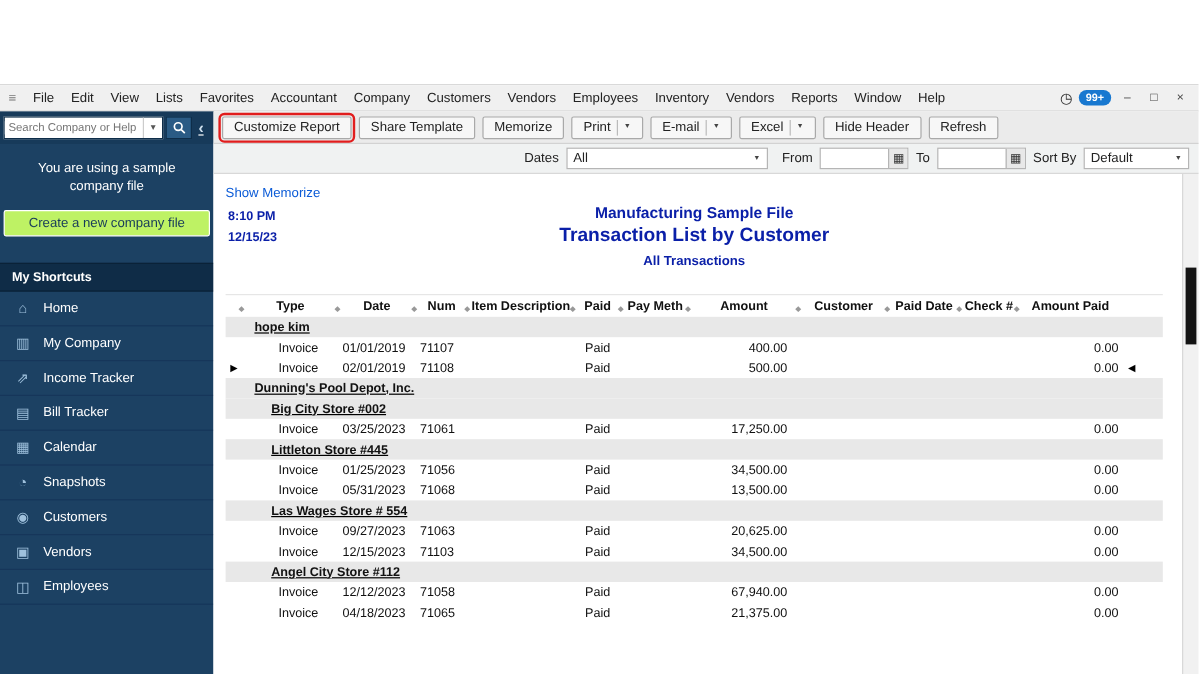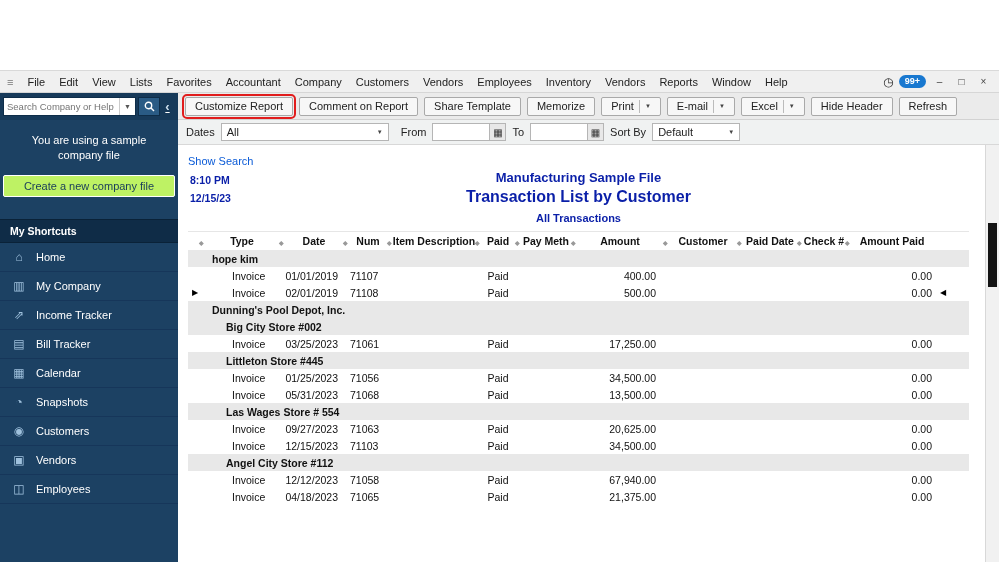--- a/index.html
+++ b/index.html
@@ -177,9 +177,6 @@
               <span>Customize Report</span>
             </div>
             <div class="tb-btn">
-              <span>Comment on Report</span>
-            </div>
-            <div class="tb-btn">
               <span>Share Template</span>
             </div>
             <div class="tb-btn">

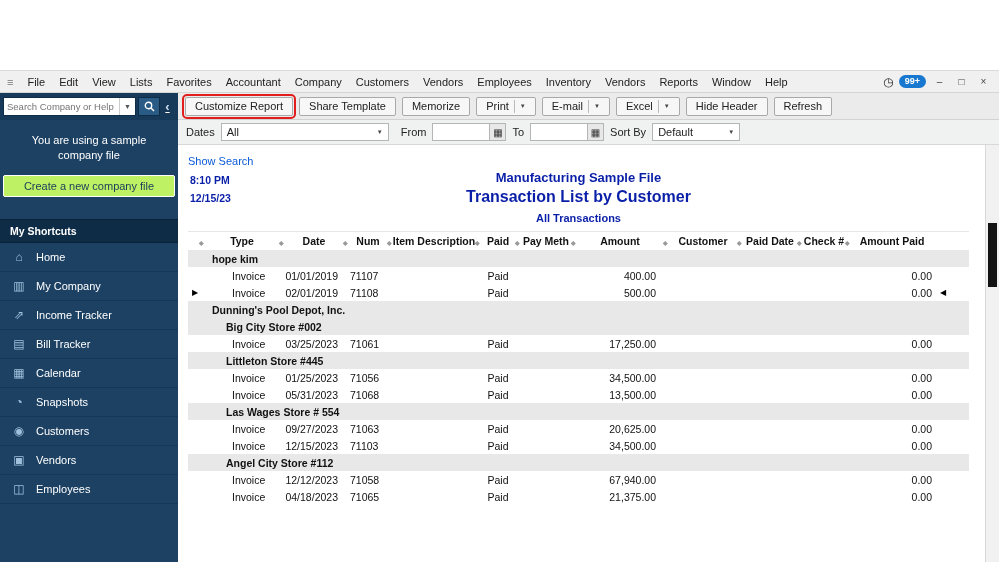--- a/index.html
+++ b/index.html
@@ -41,7 +41,7 @@
   .tb-split { width: 1px; height: 13px; background: #bbb; }
   .caret { font-size: 6px; color: #444; }
 
-  .filterbar { height: 25px; background: #f0f2f2; border-bottom: 1px solid #d8d8d8; display: flex; align-items: center; padding: 0 8px; font-size: 11px; color: #222; gap: 6px; flex-shrink: 0; }
+  .filterbar { height: 25px; background: #f0f2f2; border-bottom: 1px solid #d8d8d8; display: flex; align-items: center; padding: 0 8px; font-size: 11px; color: #222; gap: 6px; flex-shrink: 0; justify-content: flex-end; }
   .combo { background: #fff; border: 1px solid #b5b5b5; height: 18px; display: flex; align-items: center; justify-content: space-between; padding: 0 5px; font-size: 11px; cursor: default; }
   .dates-combo { width: 168px; }
   .sort-combo { width: 88px; }

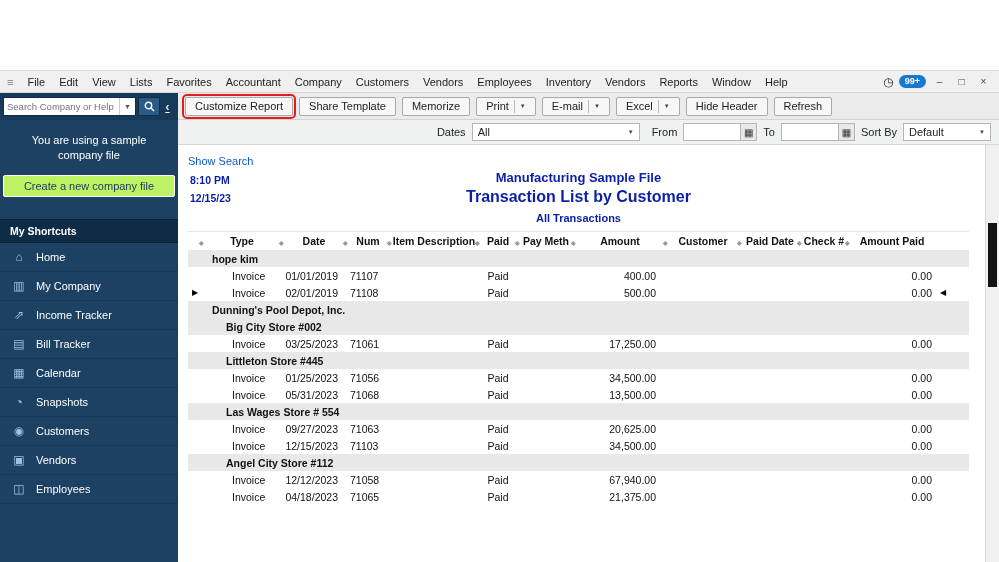--- a/index.html
+++ b/index.html
@@ -228,7 +228,7 @@
 
         <div class="report-wrap">
           <div class="report">
-            <div class="show-filters">Show Search</div>
+            <div class="show-filters">Show Memorize</div>
             <div class="report-head">
               <div class="time-block">
                 <div>8:10 PM</div>

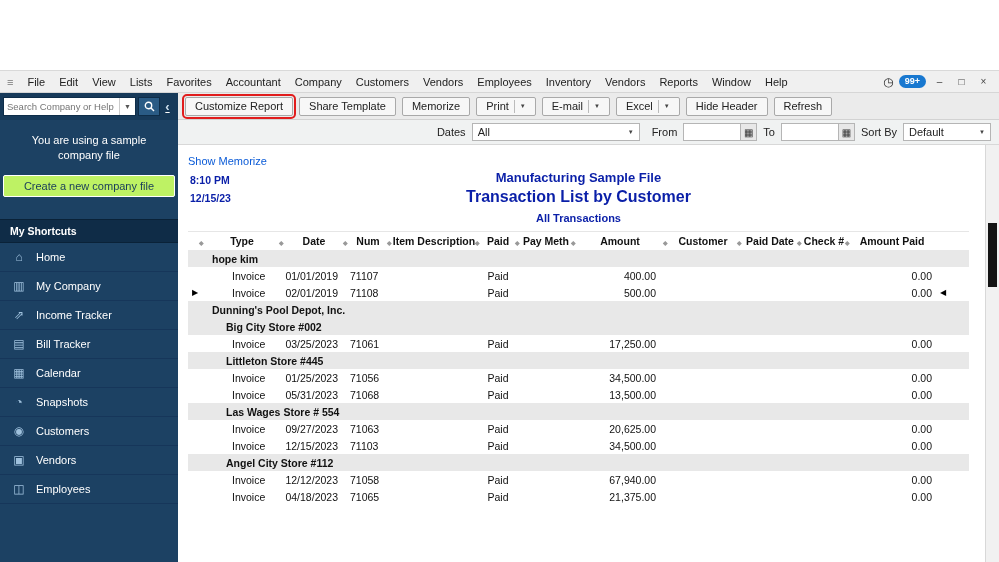--- a/index.html
+++ b/index.html
@@ -59,7 +59,7 @@
   .rtitle { text-align: center; color: #0a1fa8; font-weight: bold; font-size: 16px; margin-top: 3px; }
   .subtitle { text-align: center; color: #0a1fa8; font-weight: bold; font-size: 11px; margin-top: 6px; }
 
-  .table { margin-top: 7px; }
+  .table { margin-top: 21px; }
   .trow { display: grid; grid-template-columns: 14px 80px 64px 44px 88px 40px 56px 92px 74px 60px 48px 88px 14px; height: 17px; align-items: center; }
   .thead { height: 19px; border-top: 1px solid #e6e6e6; }
   .th { text-align: center; position: relative; font-size: 10.5px; font-weight: bold; color: #111; white-space: nowrap; }

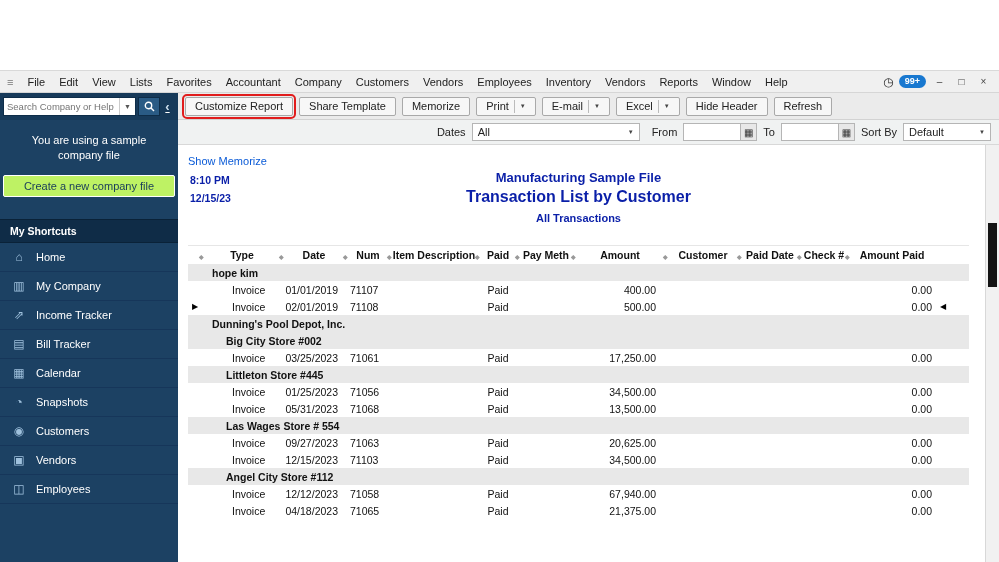--- a/index.html
+++ b/index.html
@@ -71,7 +71,7 @@
   .c-paid { text-align: center; }
   .c-amt { text-align: right; padding-right: 10px; }
   .c-apaid { text-align: right; padding-right: 4px; }
-  .group-row { background: #e8e8e8; }
+  .group-row { background: #e8e8e8; text-decoration: underline; }
   .glabel { grid-column: 1 / -1; font-size: 10.5px; font-weight: bold; color: #111; white-space: nowrap; }
   .lvl1 { padding-left: 24px; }
   .lvl2 { padding-left: 38px; }

